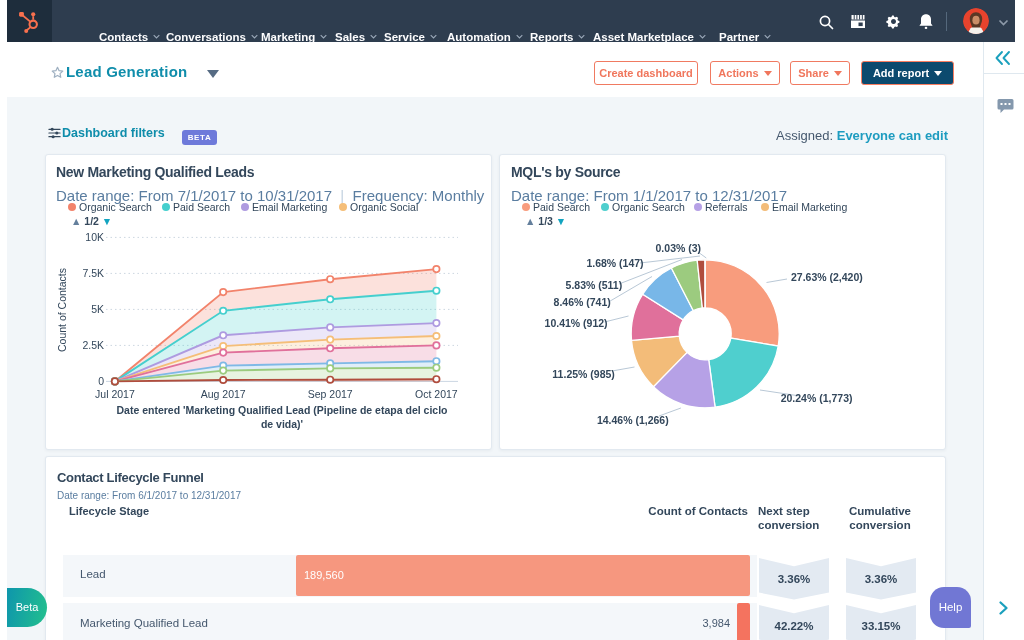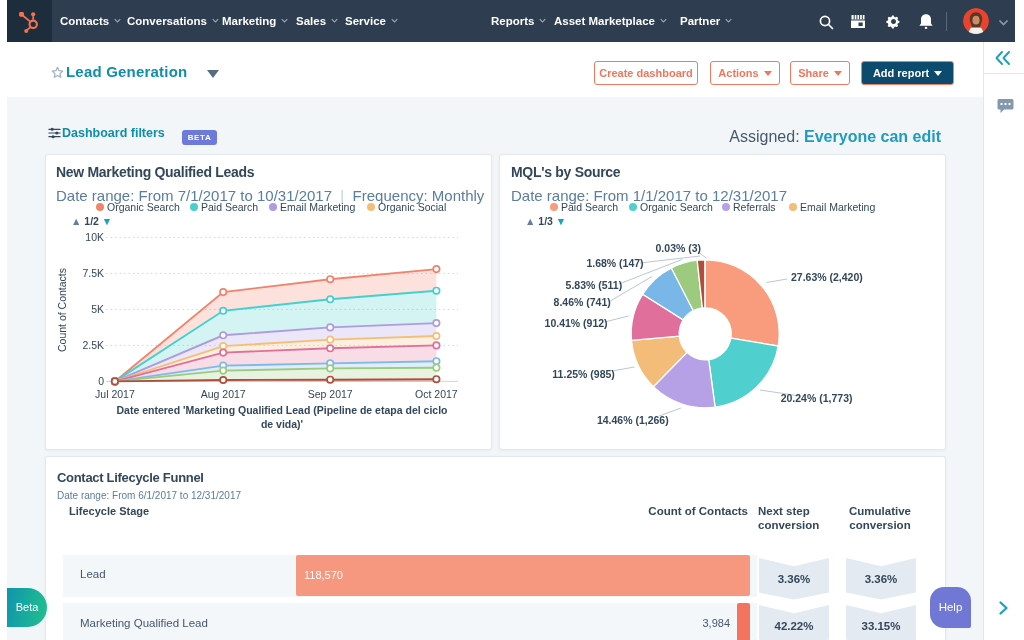--- a/index.html
+++ b/index.html
@@ -11,8 +11,8 @@
 
 #nav { left:7px; top:0; width:1008px; height:42px; background:#2e3d4f; }
 #logo { left:0; top:0; width:45px; height:42px; background:#1e2d3c; }
-.navitem { top:0; height:33px; line-height:42px; color:#fdfdfe;
-  font-weight:bold; letter-spacing:0; white-space:nowrap; font-size:11.5px; }
+.navitem { top:16px; height:33px; line-height:42px; color:#fdfdfe;
+  font-weight:bold; letter-spacing:0; white-space:nowrap; font-size:11.5px;margin-left:39px; }
 .navitem .chev { display:inline-block; margin-left:5px; width:7px; height:7px;
   vertical-align:1px; }
 

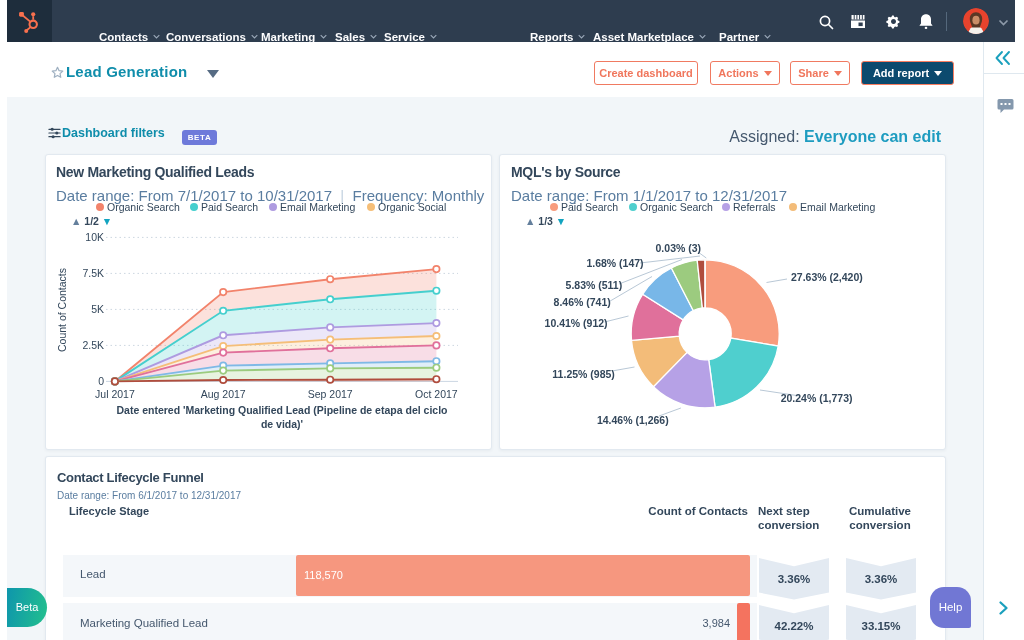--- a/index.html
+++ b/index.html
@@ -279,6 +279,9 @@
     <div class="navitem abs" style="left:338px">Service<svg class="chev" viewBox="0 0 10 10">
           <path d="M1 3 L5 7 L9 3" fill="none" stroke="#9aa8b8" stroke-width="1.6"></path>
         </svg></div>
+    <div class="navitem abs" style="left:401px">Automation<svg class="chev" viewBox="0 0 10 10">
+          <path d="M1 3 L5 7 L9 3" fill="none" stroke="#9aa8b8" stroke-width="1.6"></path>
+        </svg></div>
     <div class="navitem abs" style="left:484px">Reports<svg class="chev" viewBox="0 0 10 10">
           <path d="M1 3 L5 7 L9 3" fill="none" stroke="#9aa8b8" stroke-width="1.6"></path>
         </svg></div>

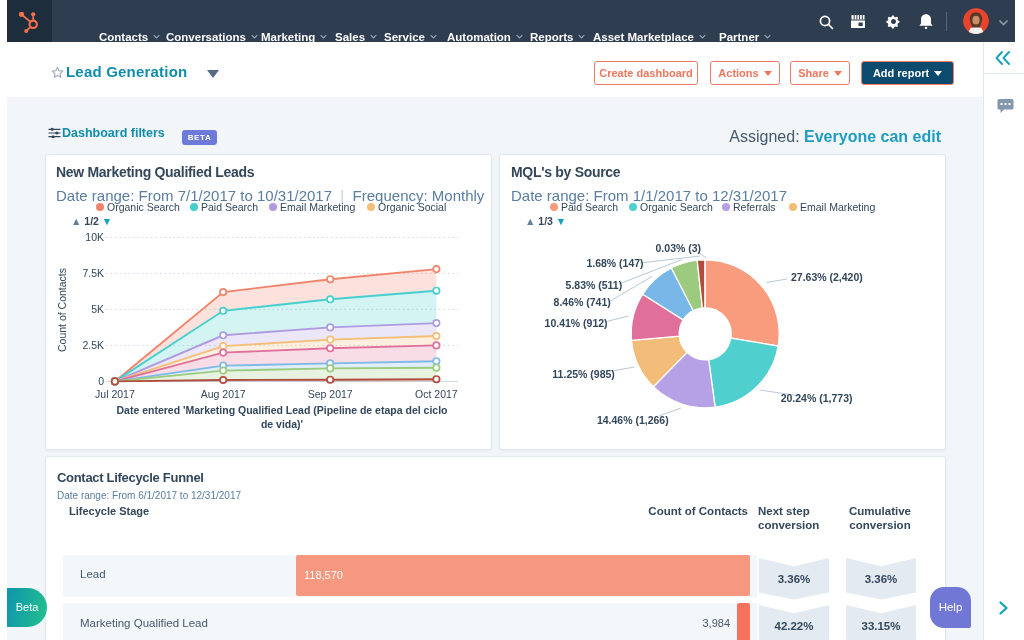--- a/index.html
+++ b/index.html
@@ -63,7 +63,7 @@
     </svg>
     <div class="abs" style="left:55px;top:29px;font-size:12.5px;font-weight:bold;color:#0f8dab">Dashboard filters</div>
     <div class="abs" style="left:175px;top:33px;width:35px;height:15px;background:#6e7ada;border-radius:3px;color:#fff;font-size:8px;font-weight:bold;letter-spacing:0.6px;text-align:center;line-height:15px">BETA</div>
-    <div class="abs" style="right:42px;top:31px;font-size:16px;color:#45586e">Assigned: <span style="color:#1e9cc0;font-weight:bold">Everyone can edit</span></div>
+    <div class="abs" style="right:35px;top:31px;font-size:13px;color:#45586e">Assigned: <span style="color:#1e9cc0;font-weight:bold">Everyone can edit</span></div>
 
     <div class="card" style="left:38px;top:57px;width:447px;height:296px">
       <div class="abs ctitle" style="left:10px;top:9px">New Marketing Qualified Leads</div>

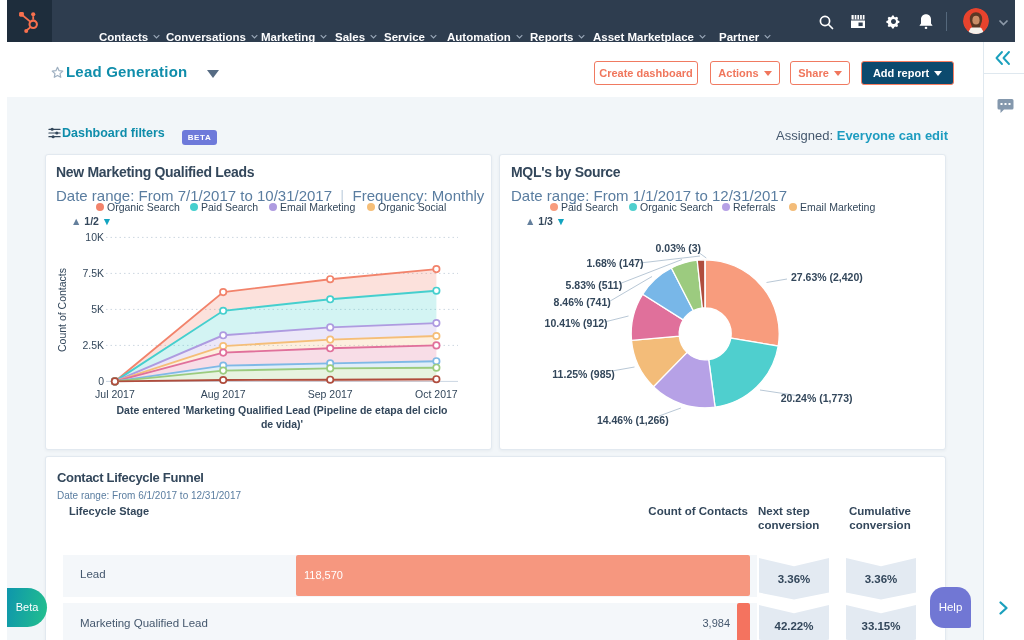--- a/index.html
+++ b/index.html
@@ -32,7 +32,7 @@
   box-shadow:0 1px 3px rgba(45,62,80,0.06); }
 .ctitle { font-size:14px; font-weight:bold; color:#33475b; letter-spacing:-0.3px; }
 .cdate { font-size:15px; color:#5a7da0; }
-.legend { font-size:10.5px; color:#33475b;margin-left:28px; }
+.legend { font-size:10.5px; color:#33475b; }
 .ldot { display:inline-block; width:8px; height:8px; border-radius:50%; margin-right:3px; vertical-align:0px; }
 .pager { font-size:10.5px; color:#33475b; font-weight:bold; }
 

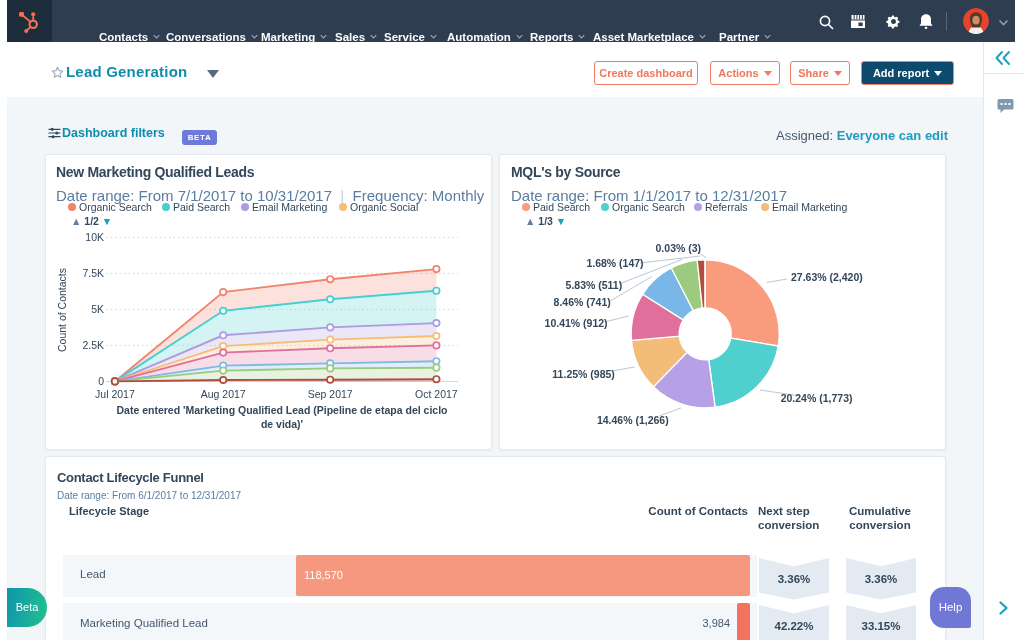--- a/index.html
+++ b/index.html
@@ -207,7 +207,7 @@
 
       <div class="frow" style="left:17px;top:98px;width:694px;height:42px"></div>
       <div class="abs" style="left:34px;top:111px;font-size:11.5px;color:#45586e">Lead</div>
-      <div class="abs" style="left:250px;top:98px;width:454px;height:41px;background:#f6977f;border-radius:2px;color:#fff;font-size:11px;line-height:41px;padding-left:8px">118,570</div>
+      <div class="abs" style="left:250px;top:98px;width:454px;height:41px;background:#f6977f;border-radius:2px;color:#fff;font-size:11px;line-height:41px;padding-left:8px">189,560</div>
       <div class="badge" style="left:713px;top:101px">
           <svg width="70" height="42" viewBox="0 0 70 42">
             <path d="M0 0 L35 8.2 L70 0 L70 34.6 L35 41.4 L0 34.6 Z" fill="#e3eaf2"></path>

